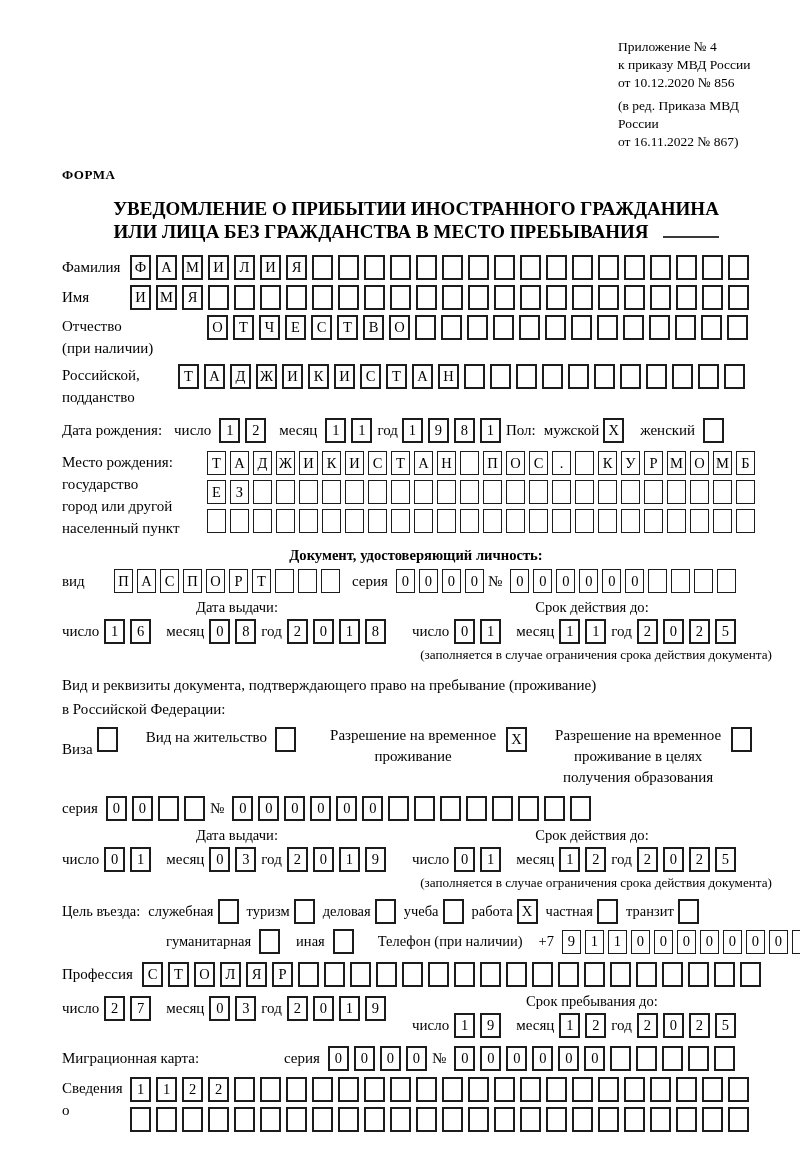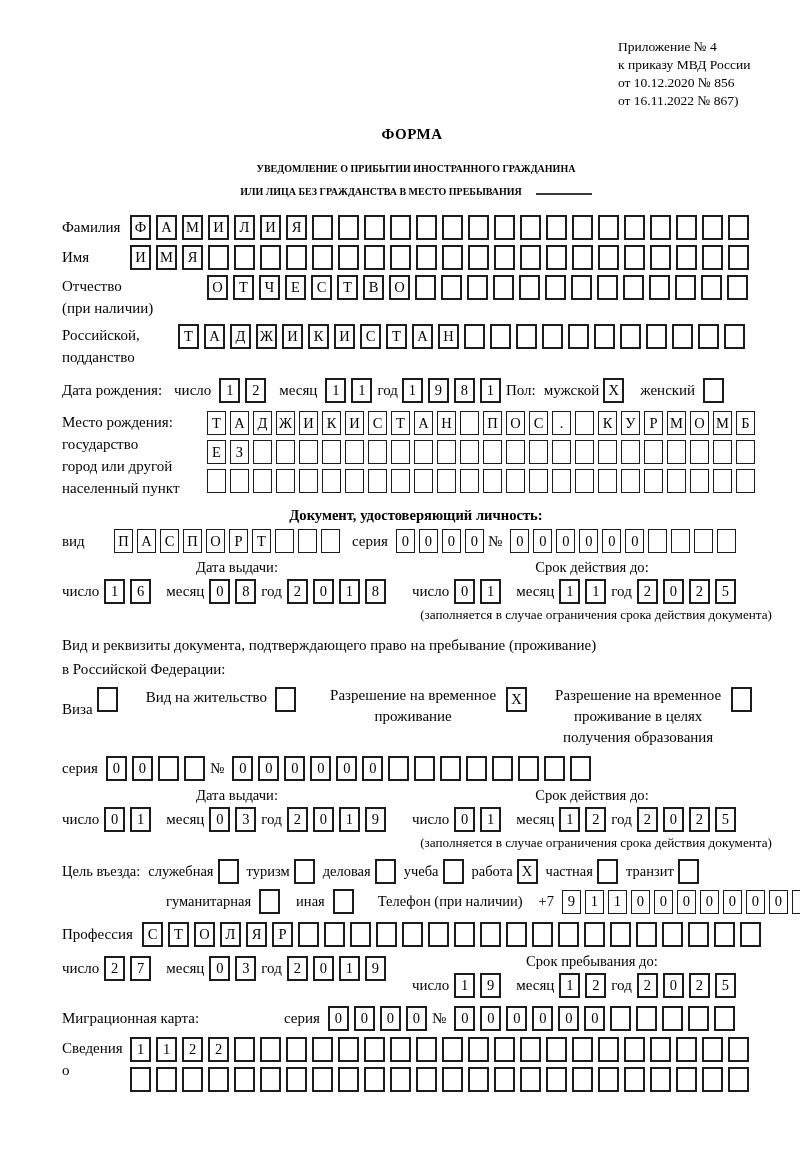--- a/index.html
+++ b/index.html
@@ -66,6 +66,7 @@
     <div>Приложение № 4</div>
     <div>к приказу МВД России</div>
     <div>от 10.12.2020 № 856</div>
+    <div class="grp2">(в ред. Приказа МВД России</div>
     <div>от 16.11.2022 № 867)</div>
   </div>
 

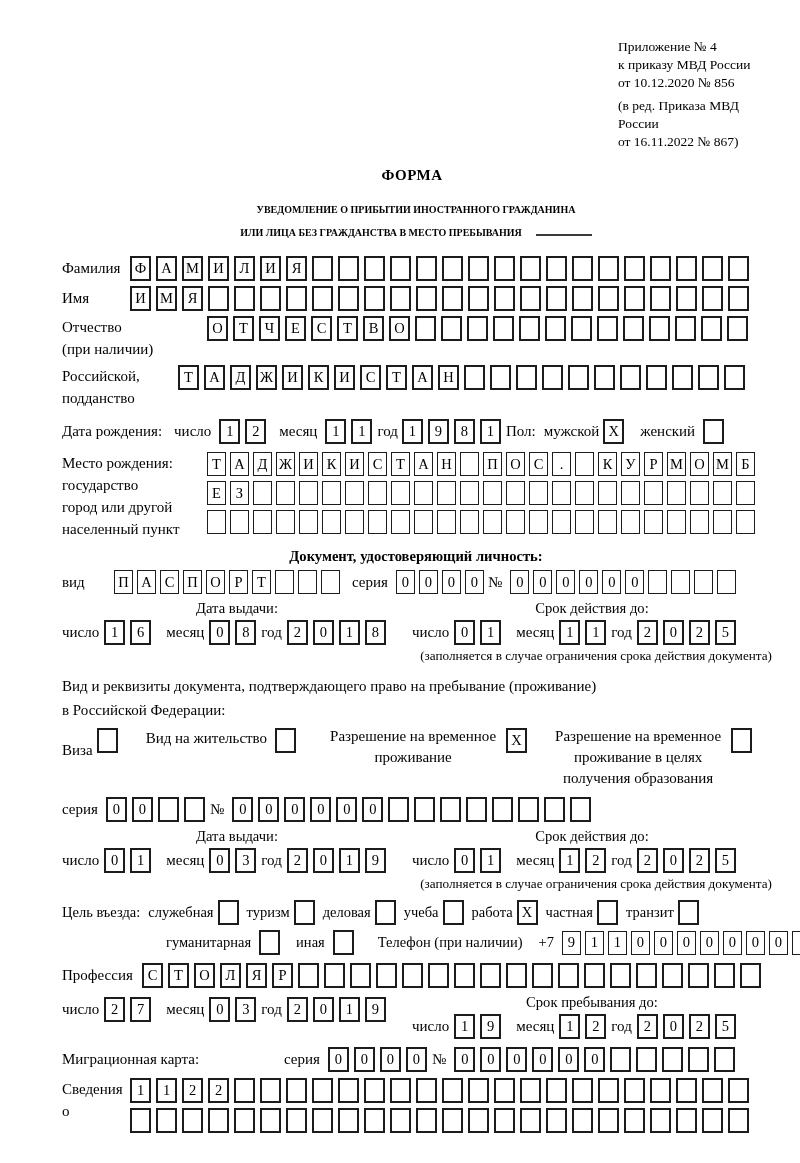--- a/index.html
+++ b/index.html
@@ -11,7 +11,7 @@
   }
   .annex { margin-left:556px; font-size:13.5px; line-height:18px; }
   .annex .grp2 { margin-top:5px; }
-  .forma { text-align:center; font-weight:bold; font-size:15px; margin:16px 8px 0 0; letter-spacing:.5px; }
+  .forma { text-align:left; font-weight:bold; font-size:13px; margin:16px 8px 0 0; letter-spacing:.5px; }
   .title { text-align:center; font-weight:bold; font-size:10px; line-height:23px; margin-top:14px; }
   .blank-line { display:inline-block; width:56px; border-bottom:2px solid #3a3a3a; height:4px; margin-left:14px; }
   .sec-head { text-align:center; font-weight:bold; font-size:14.6px; margin-top:22px; white-space:nowrap; }

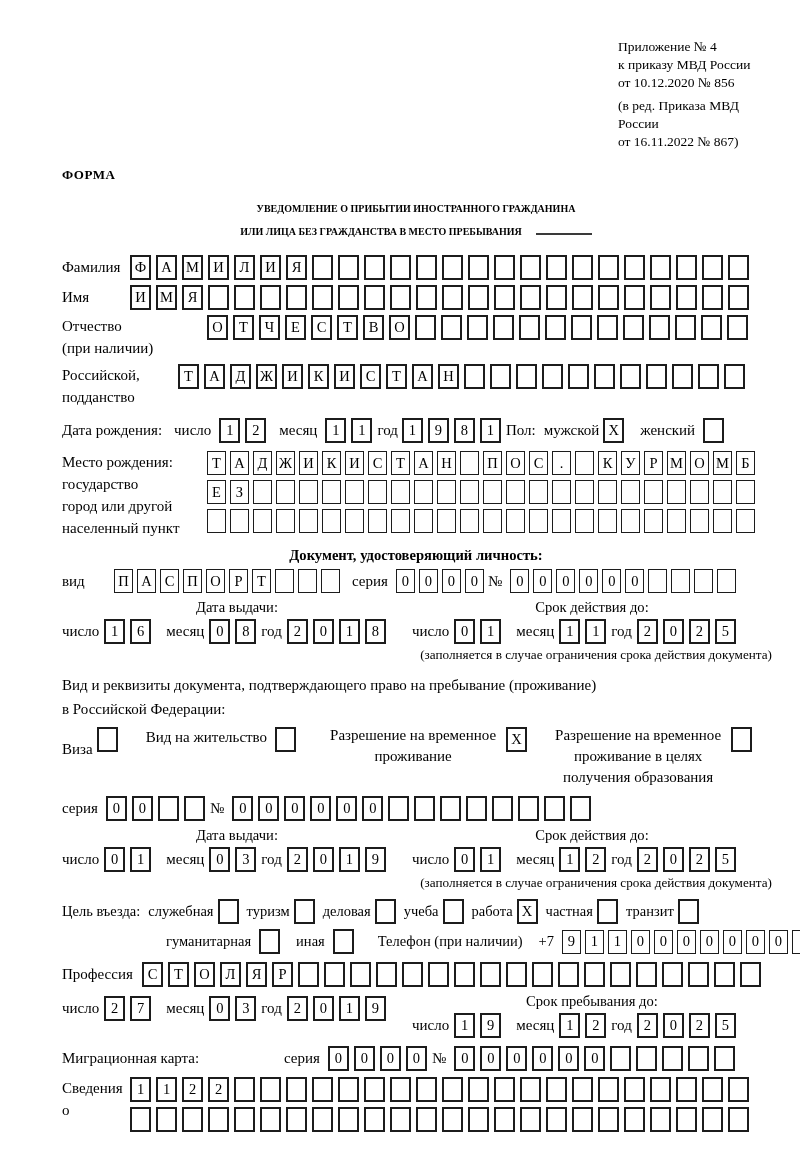--- a/index.html
+++ b/index.html
@@ -12,7 +12,7 @@
   .annex { margin-left:556px; font-size:13.5px; line-height:18px; }
   .annex .grp2 { margin-top:5px; }
   .forma { text-align:left; font-weight:bold; font-size:13px; margin:16px 8px 0 0; letter-spacing:.5px; }
-  .title { text-align:center; font-weight:bold; font-size:10px; line-height:23px; margin-top:14px; }
+  .title { text-align:center; font-weight:bold; font-size:19px; line-height:23px; margin-top:14px; }
   .blank-line { display:inline-block; width:56px; border-bottom:2px solid #3a3a3a; height:4px; margin-left:14px; }
   .sec-head { text-align:center; font-weight:bold; font-size:14.6px; margin-top:22px; white-space:nowrap; }
 

